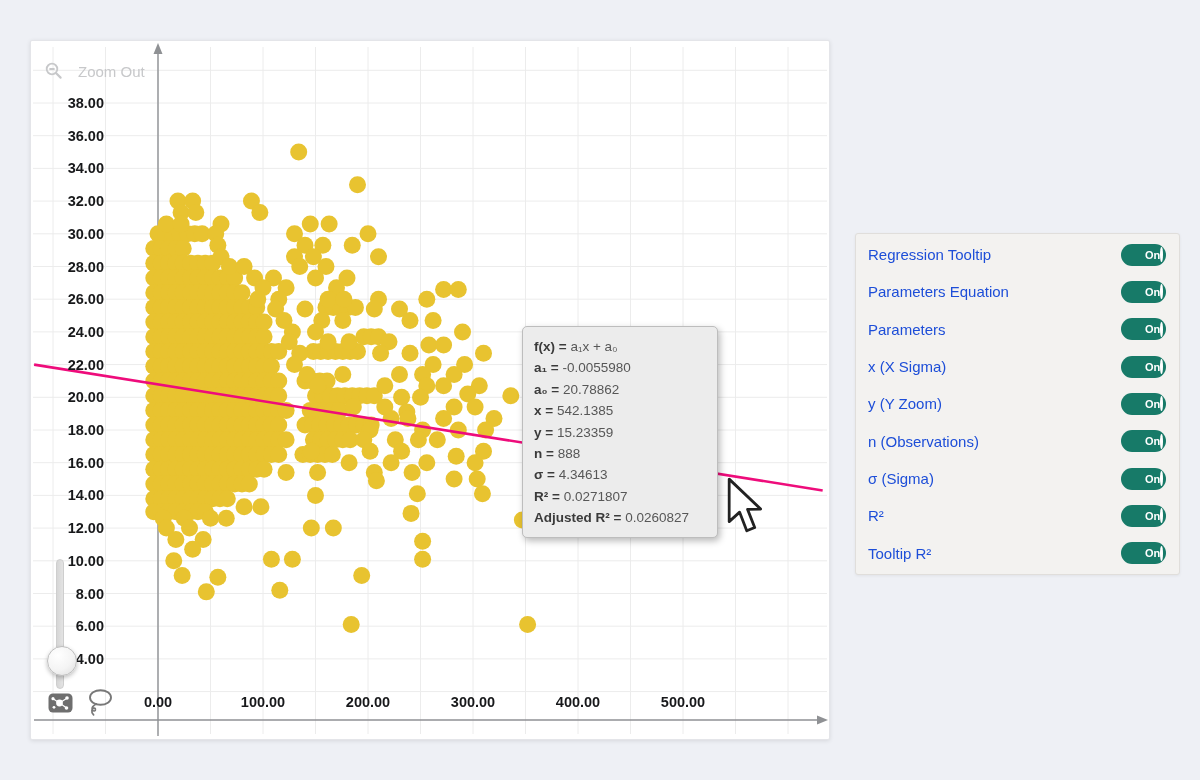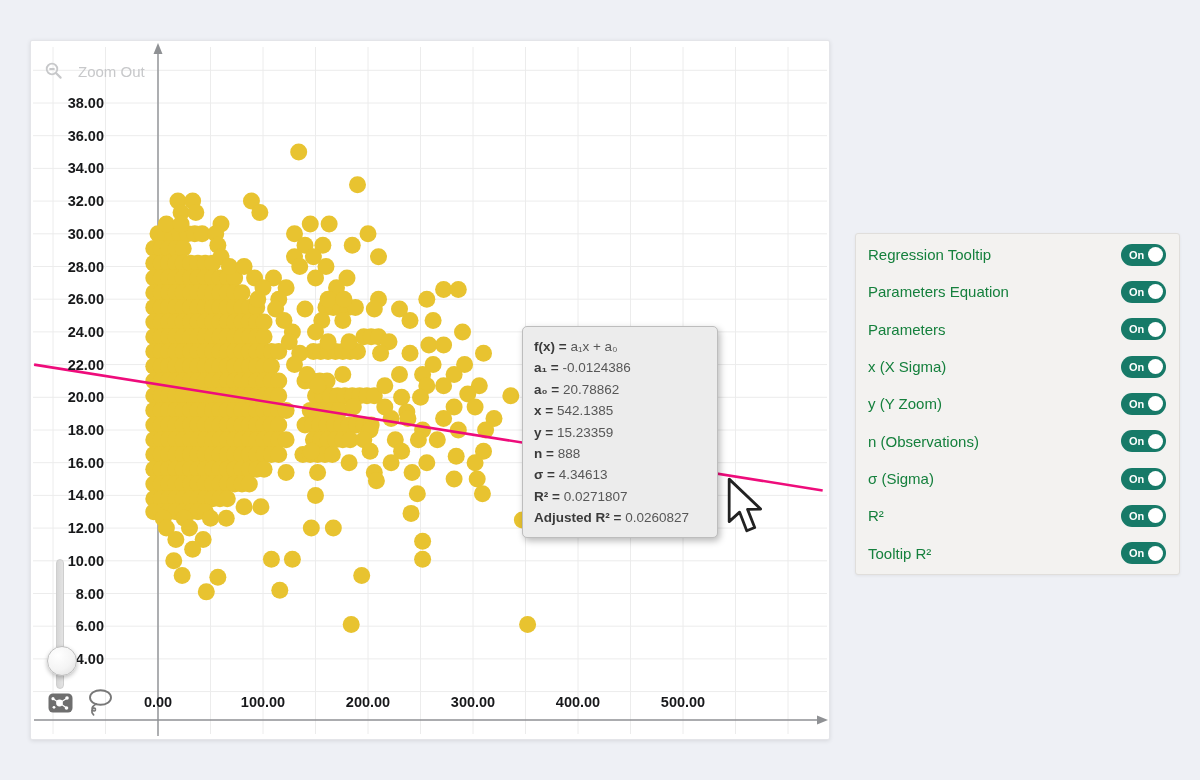--- a/index.html
+++ b/index.html
@@ -56,7 +56,7 @@
     display:flex; flex-direction:column; justify-content:space-around; padding:2px 0;
   }
   .srow { display:flex; align-items:center; justify-content:space-between; padding:0 13px 0 12px; height:36px; }
-  .slabel { font-size:15px; color:#15803d; }
+  .slabel { font-size:15px; color:#1d4ed8; }
   .toggle {
     width:45px; height:22px; border-radius:11px; display:flex; align-items:center;
     justify-content:space-between; cursor:pointer; flex:none;

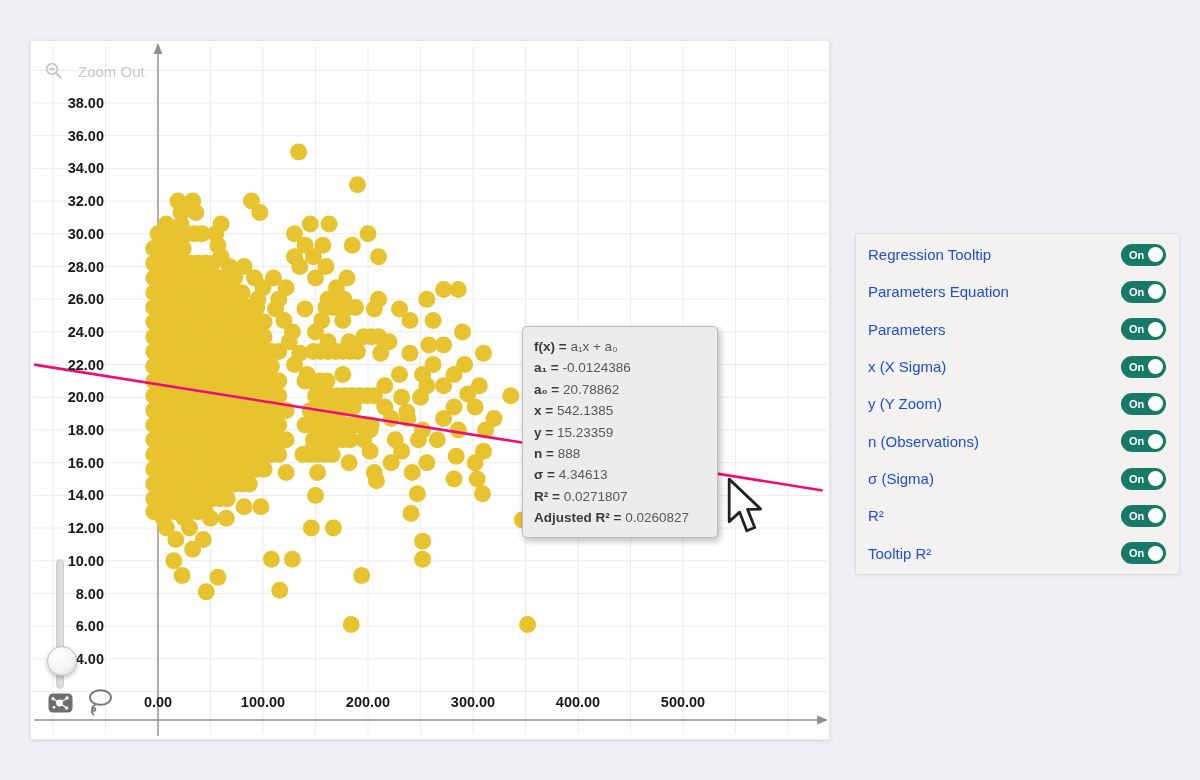--- a/index.html
+++ b/index.html
@@ -61,7 +61,7 @@
     width:45px; height:22px; border-radius:11px; display:flex; align-items:center;
     justify-content:space-between; cursor:pointer; flex:none;
   }
-  .toggle .on-label { color:#fff; font-size:11px; font-weight:700; margin-left:8px; }
+  .toggle .on-label { color:#fff; font-size:11px; font-weight:700; margin-left:24px; }
   .toggle .knob { width:15px; height:15px; border-radius:50%; background:#ffffff; margin-right:3px; }
 </style>
 </head>

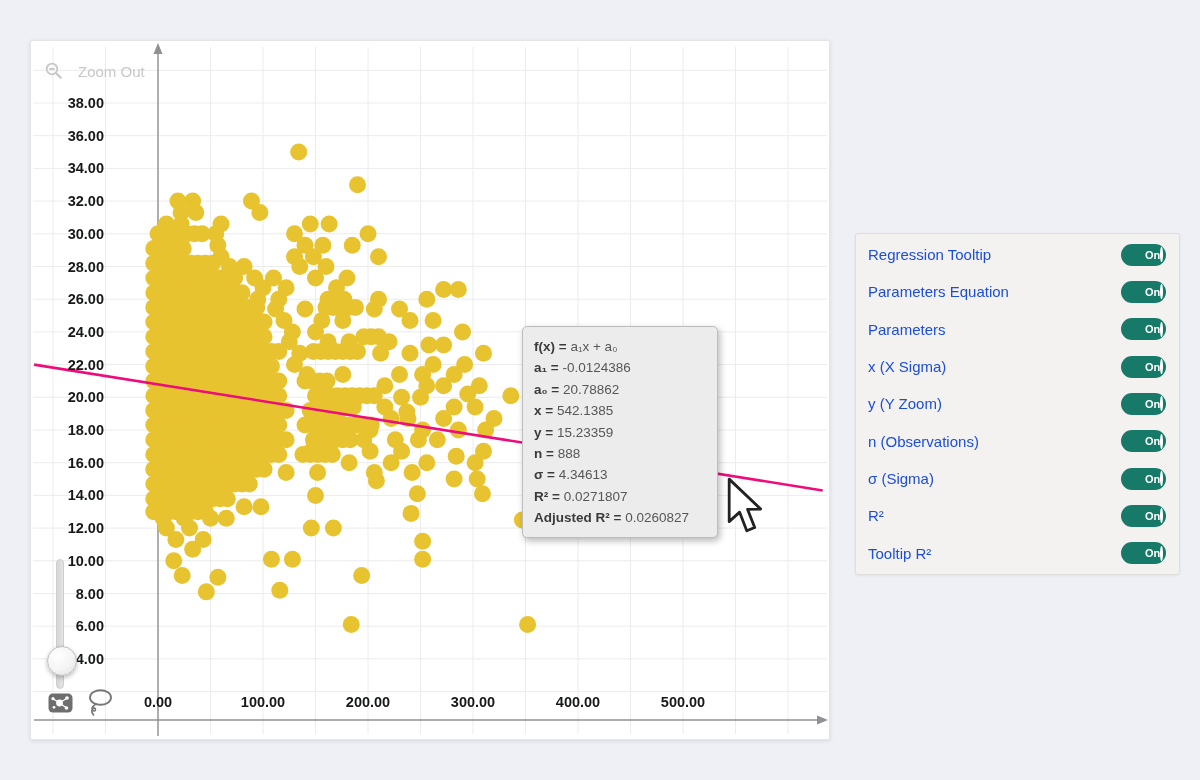--- a/index.html
+++ b/index.html
@@ -671,7 +671,7 @@
   <div class="reg-tooltip" id="reg-tooltip">
   <div class="trow"><b>f(x) = </b><span>a₁x + a₀</span></div>
 
-  <div class="trow"><b>a₁ = </b><span>-0.0124386</span></div>
+  <div class="trow"><b>a₁ = </b><span>-0.0055980</span></div>
 
   <div class="trow"><b>a₀ = </b><span>20.78862</span></div>
 

